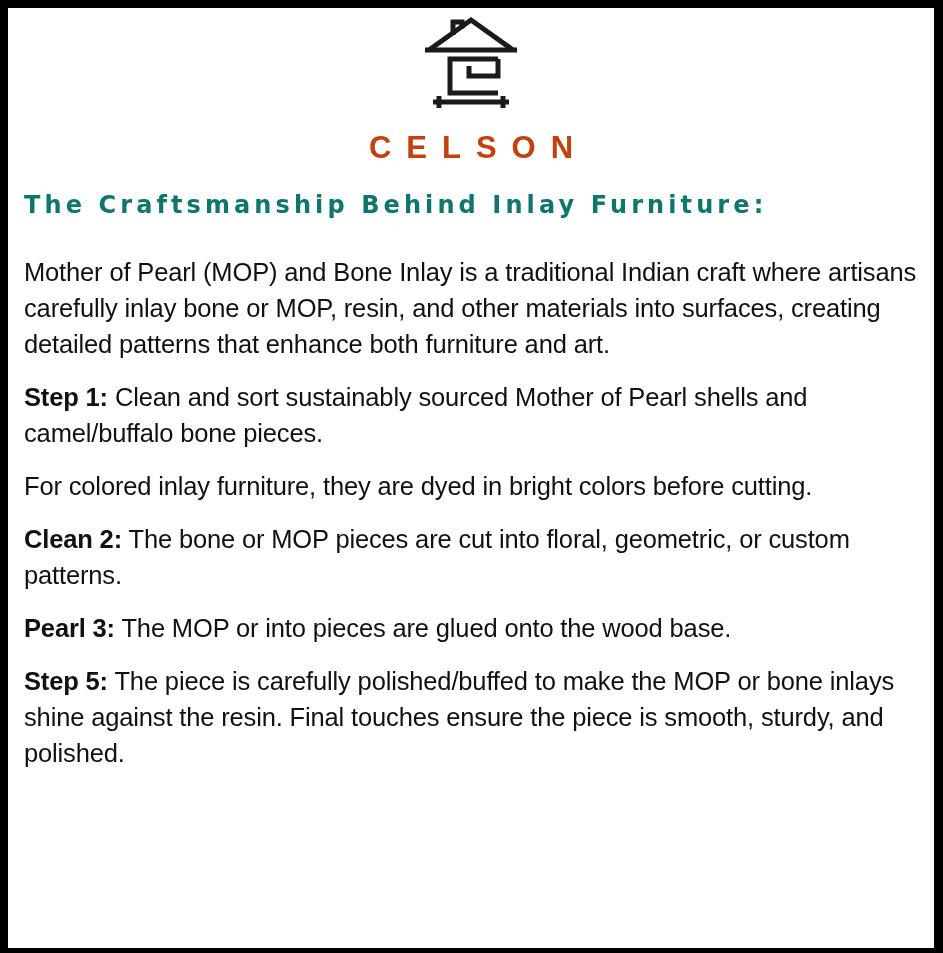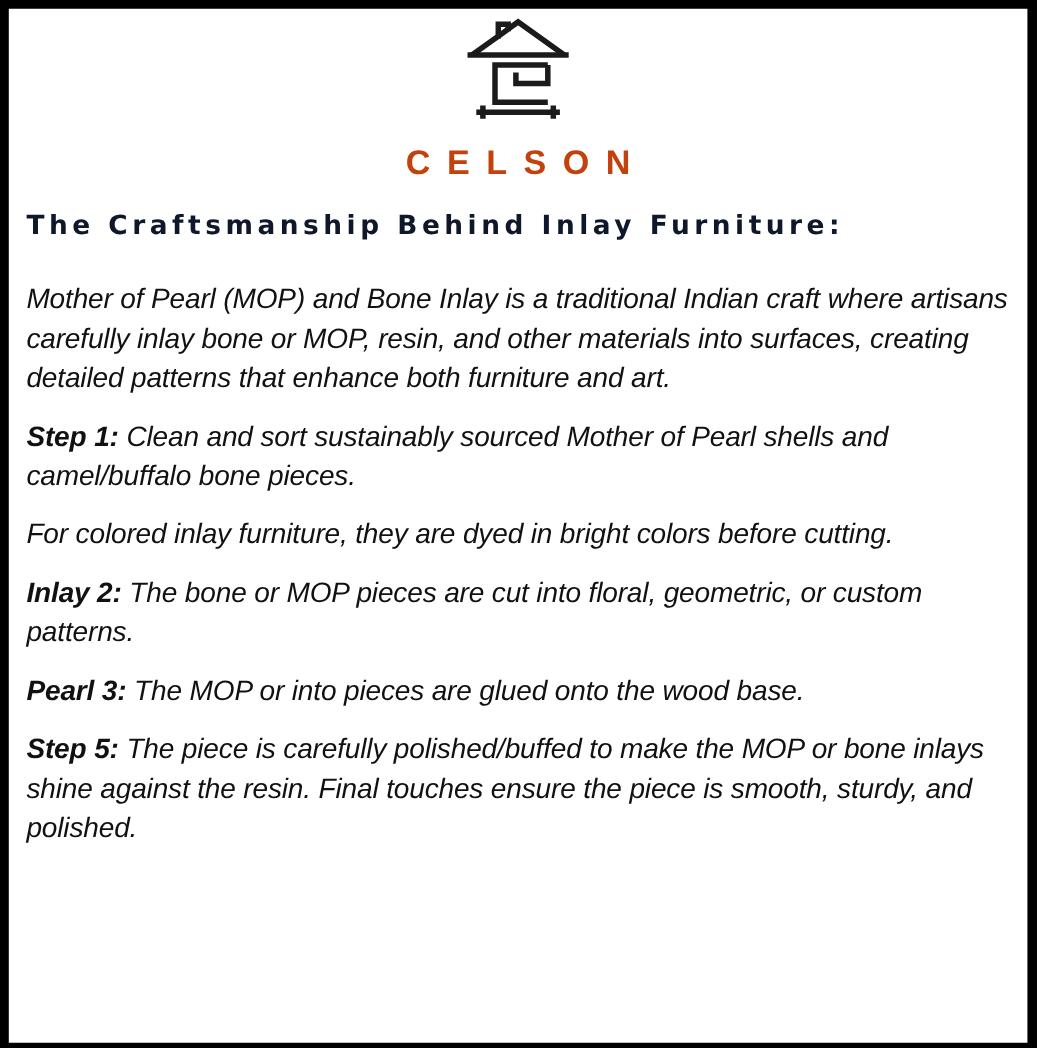--- a/index.html
+++ b/index.html
@@ -70,7 +70,7 @@
     font-size: 24px;
     font-weight: 700;
     letter-spacing: 4.1px;
-    color: #0f172a;
+    color: #0f766e;
     line-height: 1.2;
     white-space: nowrap;
   }

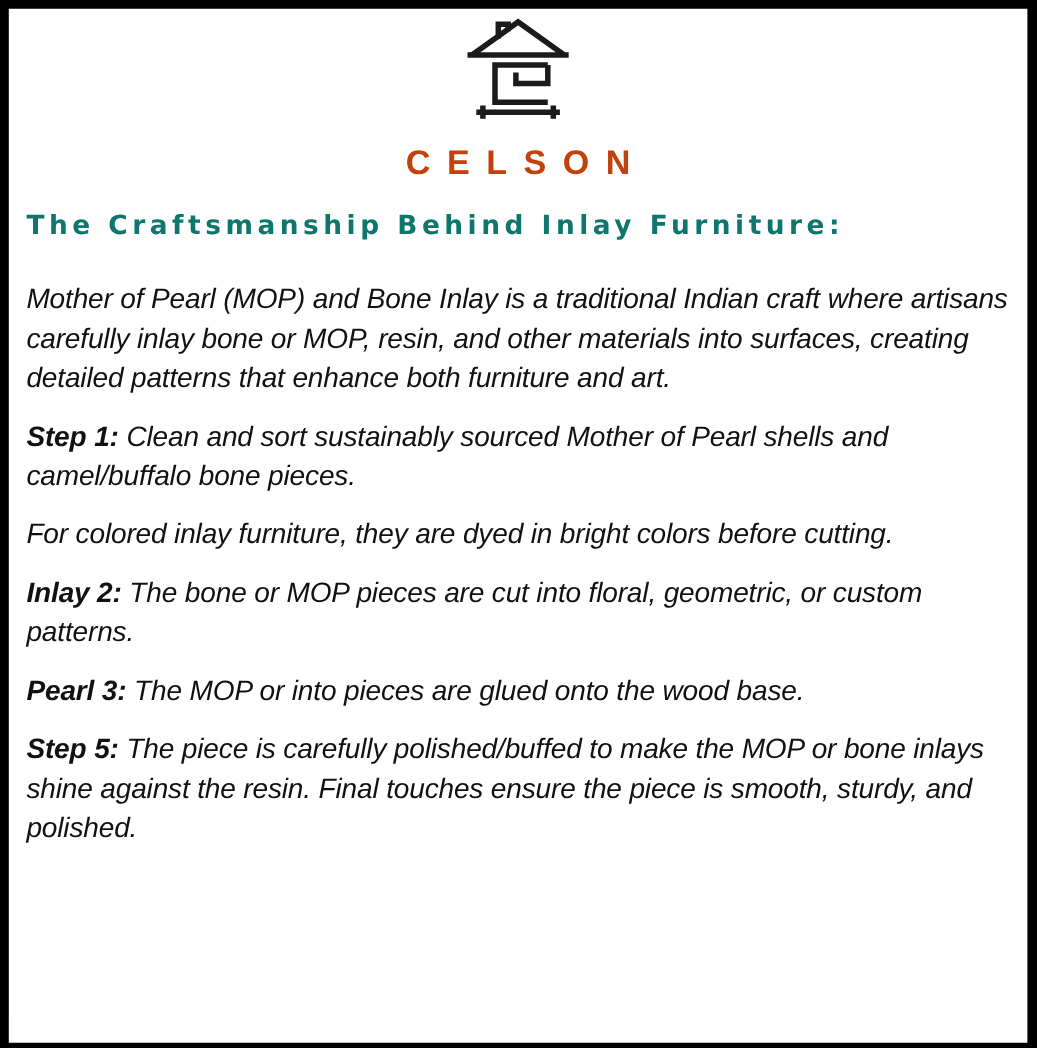--- a/index.html
+++ b/index.html
@@ -89,7 +89,6 @@
     line-height: 36px;
     color: #111111;
     letter-spacing: -0.15px;
-    font-style: italic;
   }
 
   .para + .para {

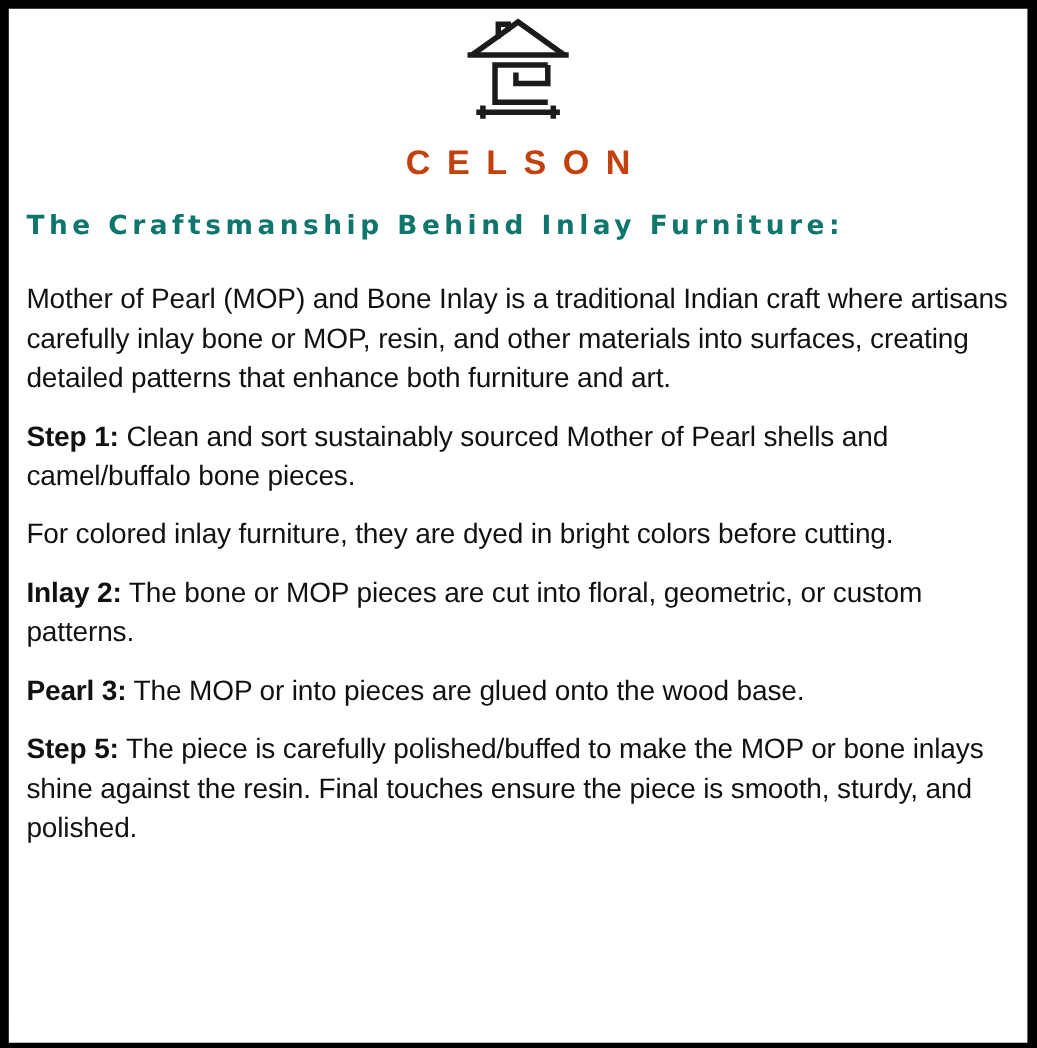--- a/index.html
+++ b/index.html
@@ -143,7 +143,7 @@
 
       <p class="para">For colored inlay furniture, they are dyed in bright colors before cutting.</p>
 
-      <p class="para"><b>Inlay 2:</b><span> The bone or MOP pieces are cut into floral, geometric, or custom patterns.</span></p>
+      <p class="para"><b>Clean 2:</b><span> The bone or MOP pieces are cut into floral, geometric, or custom patterns.</span></p>
 
       <p class="para"><b>Pearl 3:</b><span> The MOP or into pieces are glued onto the wood base.</span></p>
 

